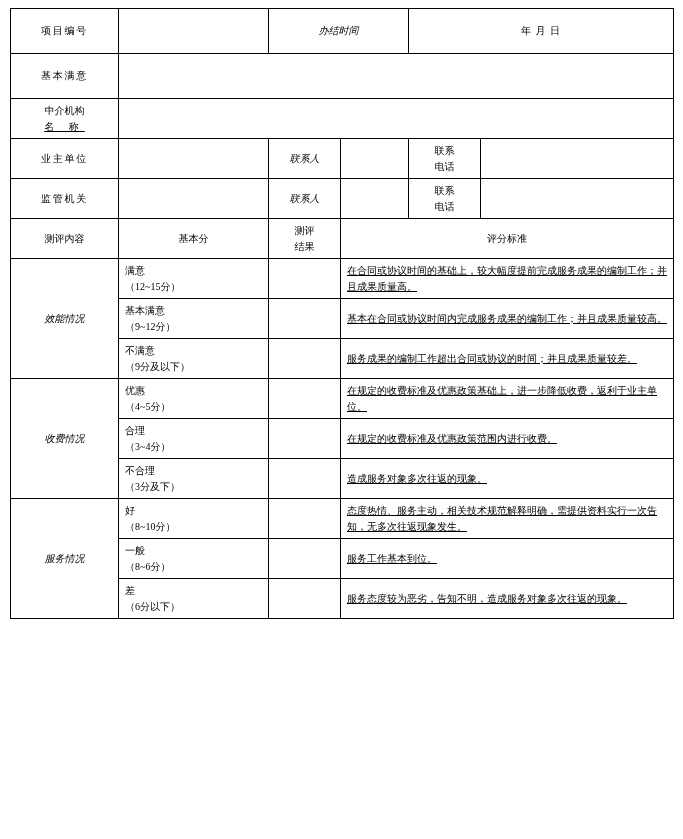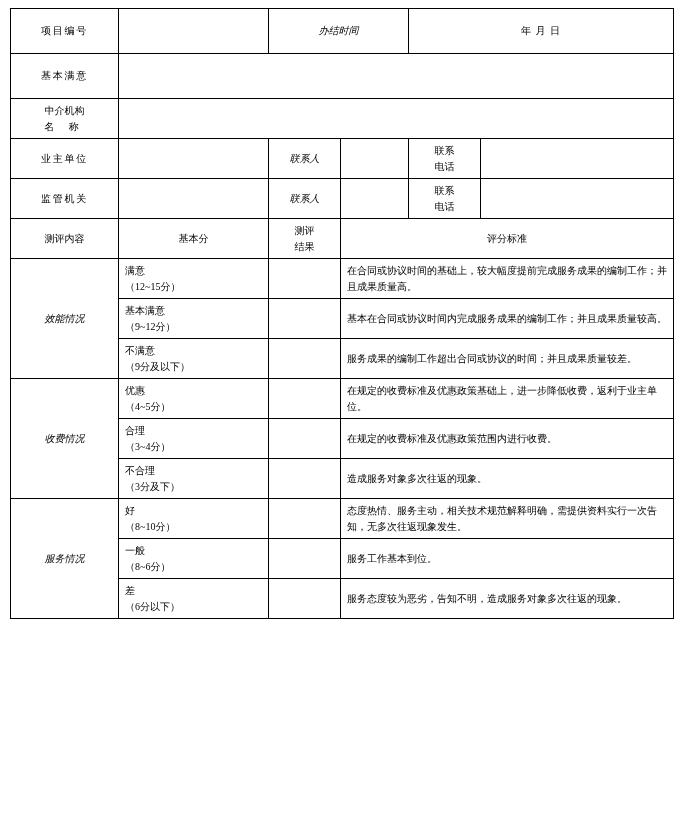--- a/index.html
+++ b/index.html
@@ -35,7 +35,7 @@
   .crit{text-align:left;line-height:1.75;padding:6px 8px;}
   .cat{text-align:center;font-size:14px;font-style:italic;}
   .spaced{letter-spacing:0.18em;}
-  .sp2{letter-spacing:0.6em;}
+  .sp2{letter-spacing:0.6em;text-decoration:underline;}
   .date-row{text-align:center;letter-spacing:0.1em;}
 </style>
 </head>

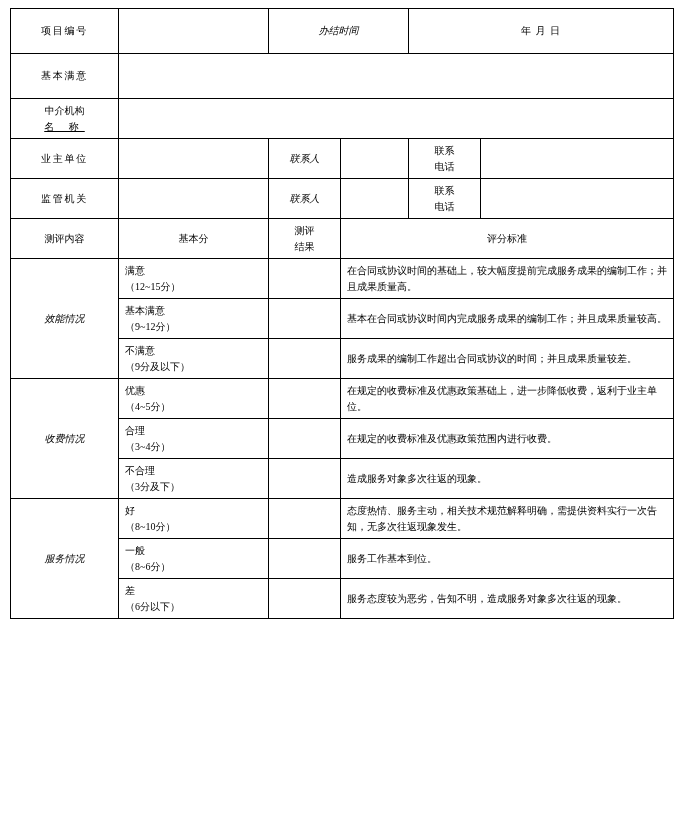--- a/index.html
+++ b/index.html
@@ -32,7 +32,7 @@
   .blank{}
   .tall{height:36px;}
   .score-cell{text-align:left;line-height:1.7;padding-top:6px;padding-bottom:6px;}
-  .crit{text-align:left;line-height:1.75;padding:6px 8px;}
+  .crit{text-align:left;line-height:1.75;padding:6px 8px;text-decoration:underline;}
   .cat{text-align:center;font-size:14px;font-style:italic;}
   .spaced{letter-spacing:0.18em;}
   .sp2{letter-spacing:0.6em;text-decoration:underline;}

